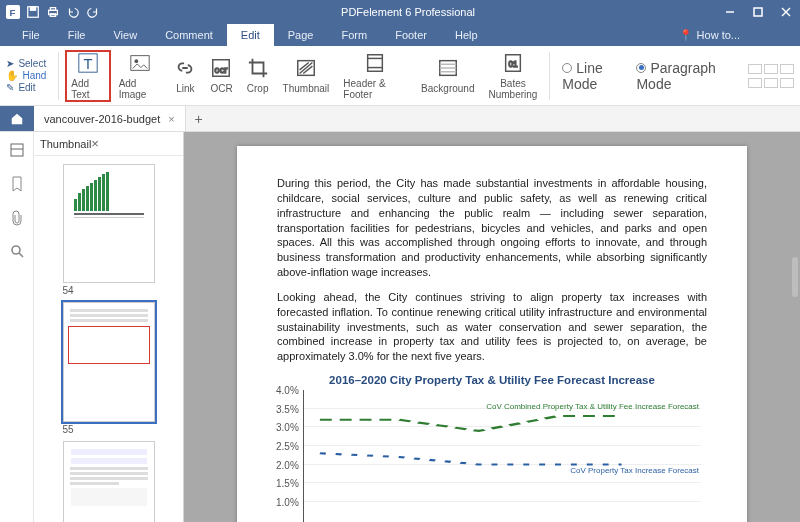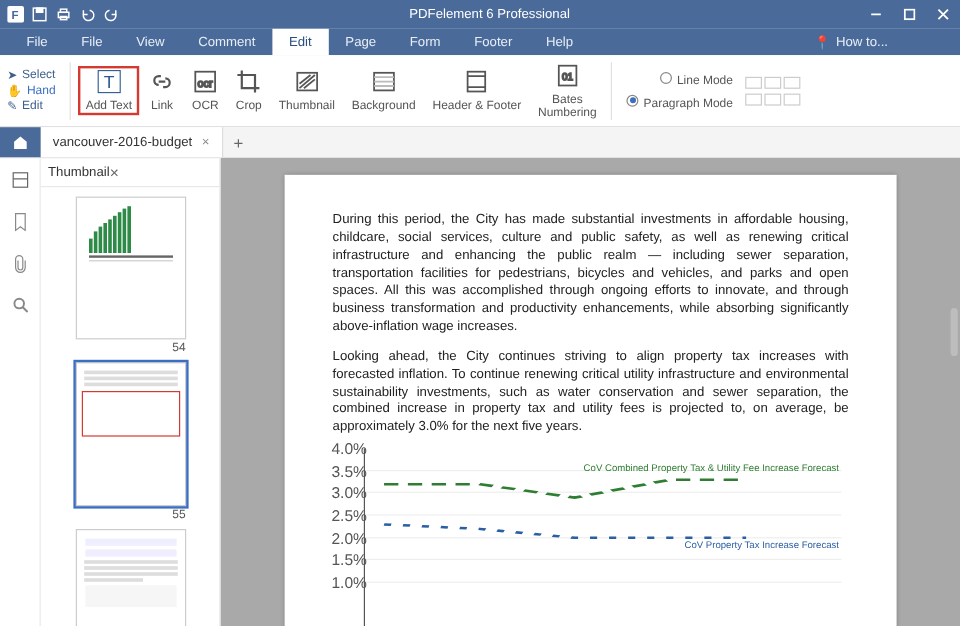--- a/index.html
+++ b/index.html
@@ -22,7 +22,7 @@
 .ribbon .tool { display: flex; flex-direction: column; align-items: center; gap: 4px; padding: 2px 6px; font-size: 10px; color: #555; cursor: pointer; }
 .ribbon .tool.active { border: 2px solid #d43a2f; padding: 0 4px; }
 .ribbon .tool svg, .ribbon .tool .glyph { height: 22px; width: 22px; display:flex; align-items:center; justify-content:center;}
-.ribbon .mode { display:flex; flex-direction:column; gap:6px; font-size:10px; color:#555; margin-left:6px;align-items:flex-end;}
+.ribbon .mode { display:flex; flex-direction:row; gap:6px; font-size:14px; color:#555; margin-left:6px;}
 .ribbon .radio { width:10px;height:10px;border:1px solid #888;border-radius:50%; display:inline-block; margin-right:4px; position:relative;}
 .ribbon .radio.checked::after{content:'';position:absolute;left:1.5px;top:1.5px;width:5px;height:5px;border-radius:50%;background:#3b6fc1;}
 .ribbon .align{display:flex;flex-direction:column;gap:4px;margin-left:8px;}

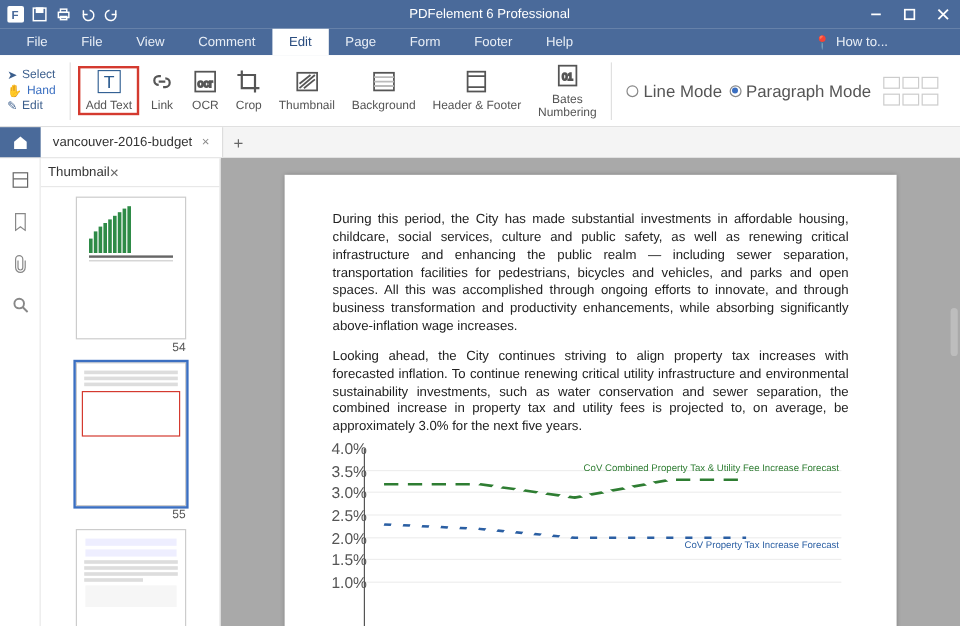--- a/index.html
+++ b/index.html
@@ -159,6 +159,16 @@
   </div>
   <div class="tool">
     <span class="glyph">
+        <svg viewBox="0 0 24 24">
+          <rect x="2" y="4" width="20" height="16" fill="none" stroke="#555"></rect>
+          <circle cx="8" cy="10" r="2" fill="#555"></circle>
+          <path d="M4 18l5-5 4 4 3-3 4 4" stroke="#555" fill="none"></path>
+        </svg>
+      </span>
+    <span>Add Image</span>
+  </div>
+  <div class="tool">
+    <span class="glyph">
         <svg viewBox="0 0 24 24" stroke="#555" fill="none" stroke-width="2">
           <path d="M9 15a4 4 0 010-8h2M15 9a4 4 0 010 8h-2M9 12h6"></path>
         </svg>

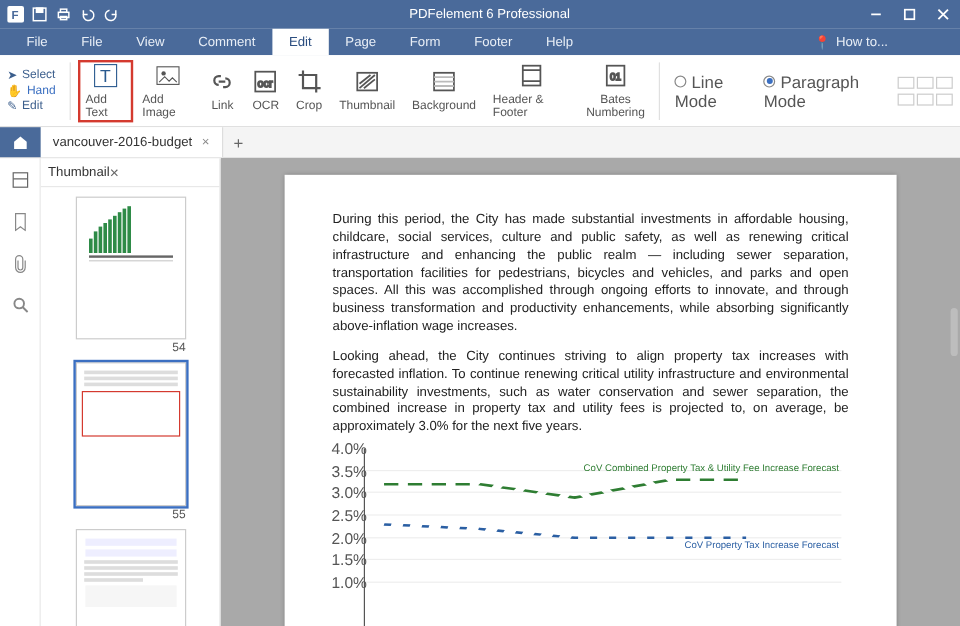--- a/index.html
+++ b/index.html
@@ -206,21 +206,21 @@
   <div class="tool">
     <span class="glyph">
         <svg viewBox="0 0 24 24" stroke="#555" fill="none" stroke-width="1.6">
-          <rect x="3" y="4" width="18" height="16"></rect>
-          <path d="M3 8l18 0M3 12l18 0M3 16l18 0" stroke="#bbb"></path>
-        </svg>
-      </span>
-    <span>Background</span>
-  </div>
-  <div class="tool">
-    <span class="glyph">
-        <svg viewBox="0 0 24 24" stroke="#555" fill="none" stroke-width="1.6">
           <rect x="4" y="3" width="16" height="18"></rect>
           <line x1="4" y1="7" x2="20" y2="7"></line>
           <line x1="4" y1="17" x2="20" y2="17"></line>
         </svg>
       </span>
     <span>Header &amp; Footer</span>
+  </div>
+  <div class="tool">
+    <span class="glyph">
+        <svg viewBox="0 0 24 24" stroke="#555" fill="none" stroke-width="1.6">
+          <rect x="3" y="4" width="18" height="16"></rect>
+          <path d="M3 8l18 0M3 12l18 0M3 16l18 0" stroke="#bbb"></path>
+        </svg>
+      </span>
+    <span>Background</span>
   </div>
   <div class="tool">
     <span class="glyph">

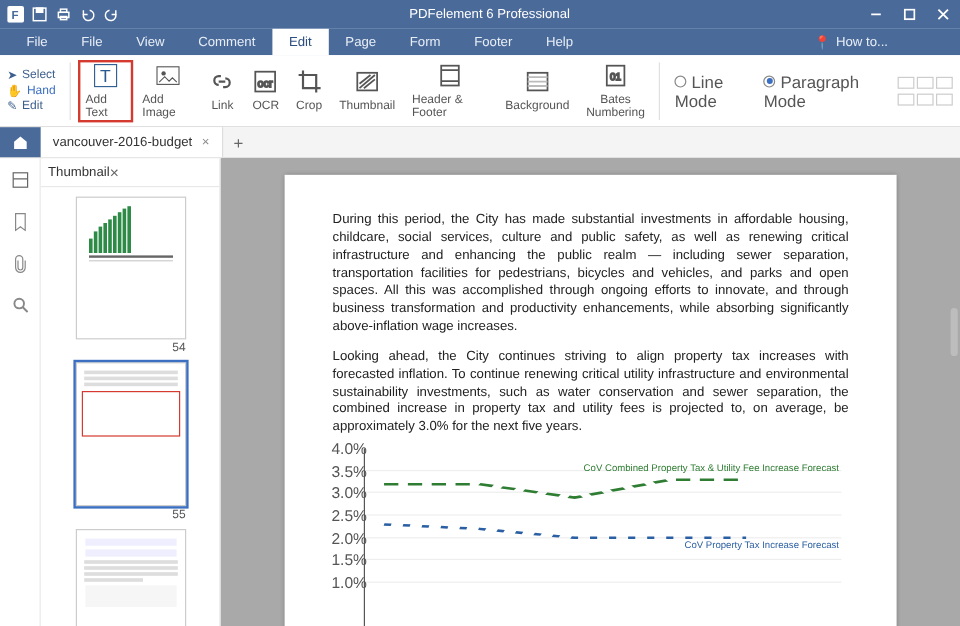--- a/index.html
+++ b/index.html
@@ -38,7 +38,7 @@
 .thumbpanel { width: 150px; background:#fff; border-right:1px solid #d5d5d5; display:flex; flex-direction:column;}
 .thumbpanel .head{display:flex; align-items:center; padding:4px 6px; font-size:11px; border-bottom:1px solid #e8e8e8;}
 .thumbpanel .thumbs{flex:1; overflow:auto; padding:8px; display:flex; flex-direction:column; align-items:center; gap:6px;}
-.thumb-wrap{display:flex;flex-direction:column;align-items:flex-end;gap:2px;}
+.thumb-wrap{display:flex;flex-direction:column;align-items:flex-start;gap:2px;}
 .thumb{width:92px; aspect-ratio: 0.77; background:#fff; border:1px solid #ccc; padding:4px; font-size:4px; overflow:hidden;}
 .thumb.selected{outline:2px solid #3b6fc1;}
 .thumb .tred{border:1px solid #d43a2f; height:38px; margin-top:4px;}

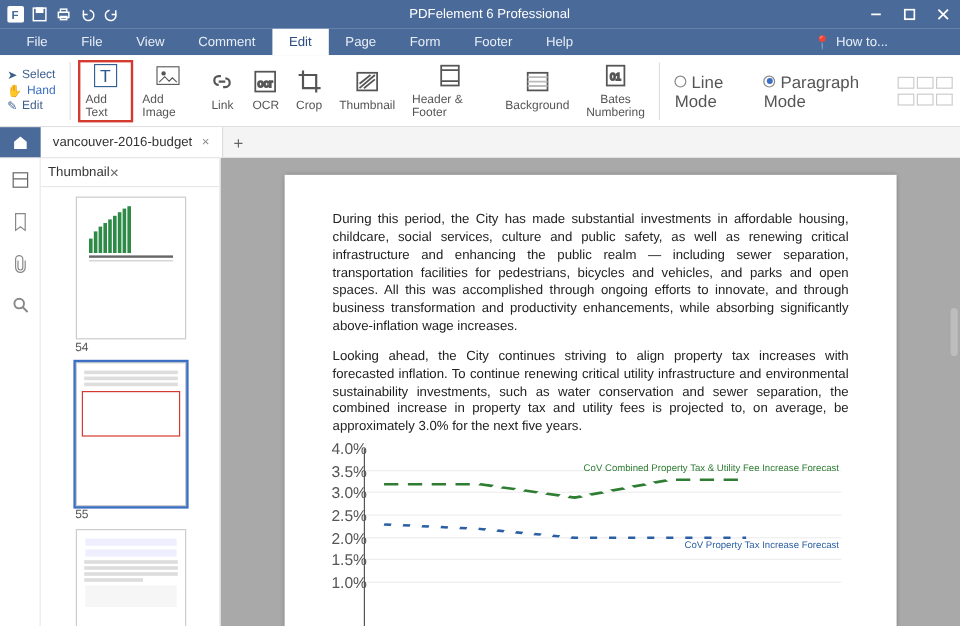--- a/index.html
+++ b/index.html
@@ -335,6 +335,7 @@
       <p>During this period, the City has made substantial investments in affordable housing, childcare, social services, culture and public safety, as well as renewing critical infrastructure and enhancing the public realm — including sewer separation, transportation facilities for pedestrians, bicycles and vehicles, and parks and open spaces. All this was accomplished through ongoing efforts to innovate, and through business transformation and productivity enhancements, while absorbing significantly above-inflation wage increases.</p>
       <p>Looking ahead, the City continues striving to align property tax increases with forecasted inflation. To continue renewing critical utility infrastructure and environmental sustainability investments, such as water conservation and sewer separation, the combined increase in property tax and utility fees is projected to, on average, be approximately 3.0% for the next five years.</p>
       <div class="chart-title">
+        <div>2016–2020 City Property Tax &amp; Utility Fee Forecast Increase</div>
       </div>
       <div class="chart">
 

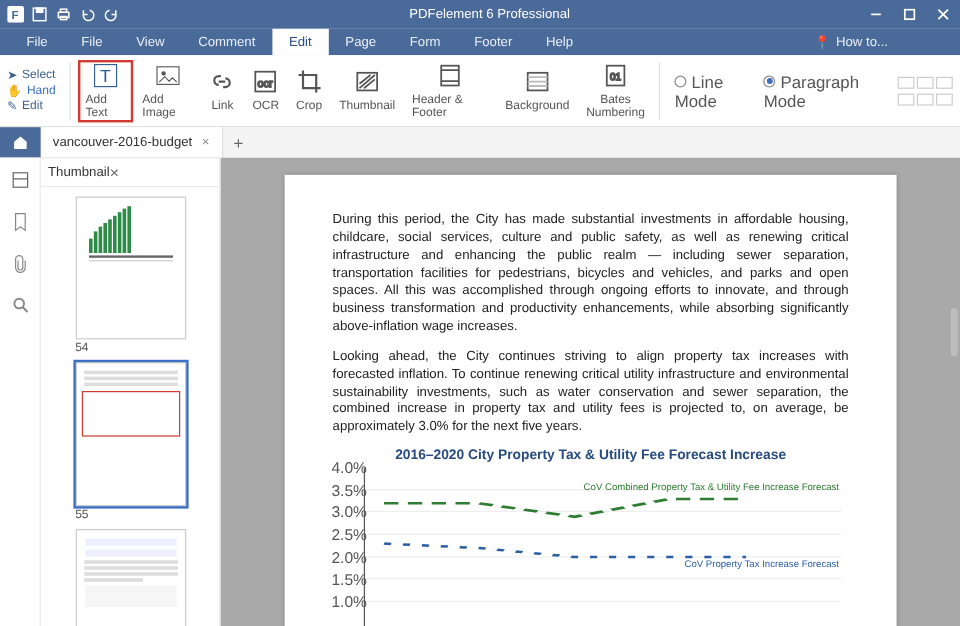--- a/index.html
+++ b/index.html
@@ -50,7 +50,7 @@
 .page p{margin-bottom:10px; line-height:1.35; text-align:justify;}
 .chart-title{text-align:center; font-weight:bold; color:#284b7e; font-size:11.5px; margin:8px 0 4px 0;}
 .chart{position:relative; height:150px; margin-left:26px; margin-right:6px; border-left:1px solid #555; border-bottom:1px solid #555;}
-.ytick{position:absolute; left:-28px; font-size:13px; color:#555; transform:translateY(50%);} 
+.ytick{position:absolute; left:-28px; font-size:10px; color:#555; transform:translateY(50%);} 
 .grid{position:absolute; left:0; right:0; border-top:1px solid #eee;}
 .legend{position:absolute; right:2px; font-size:8px; line-height:1.2; text-align:left;}
 .legend.a{top:12px; color:#2e7d32;}

